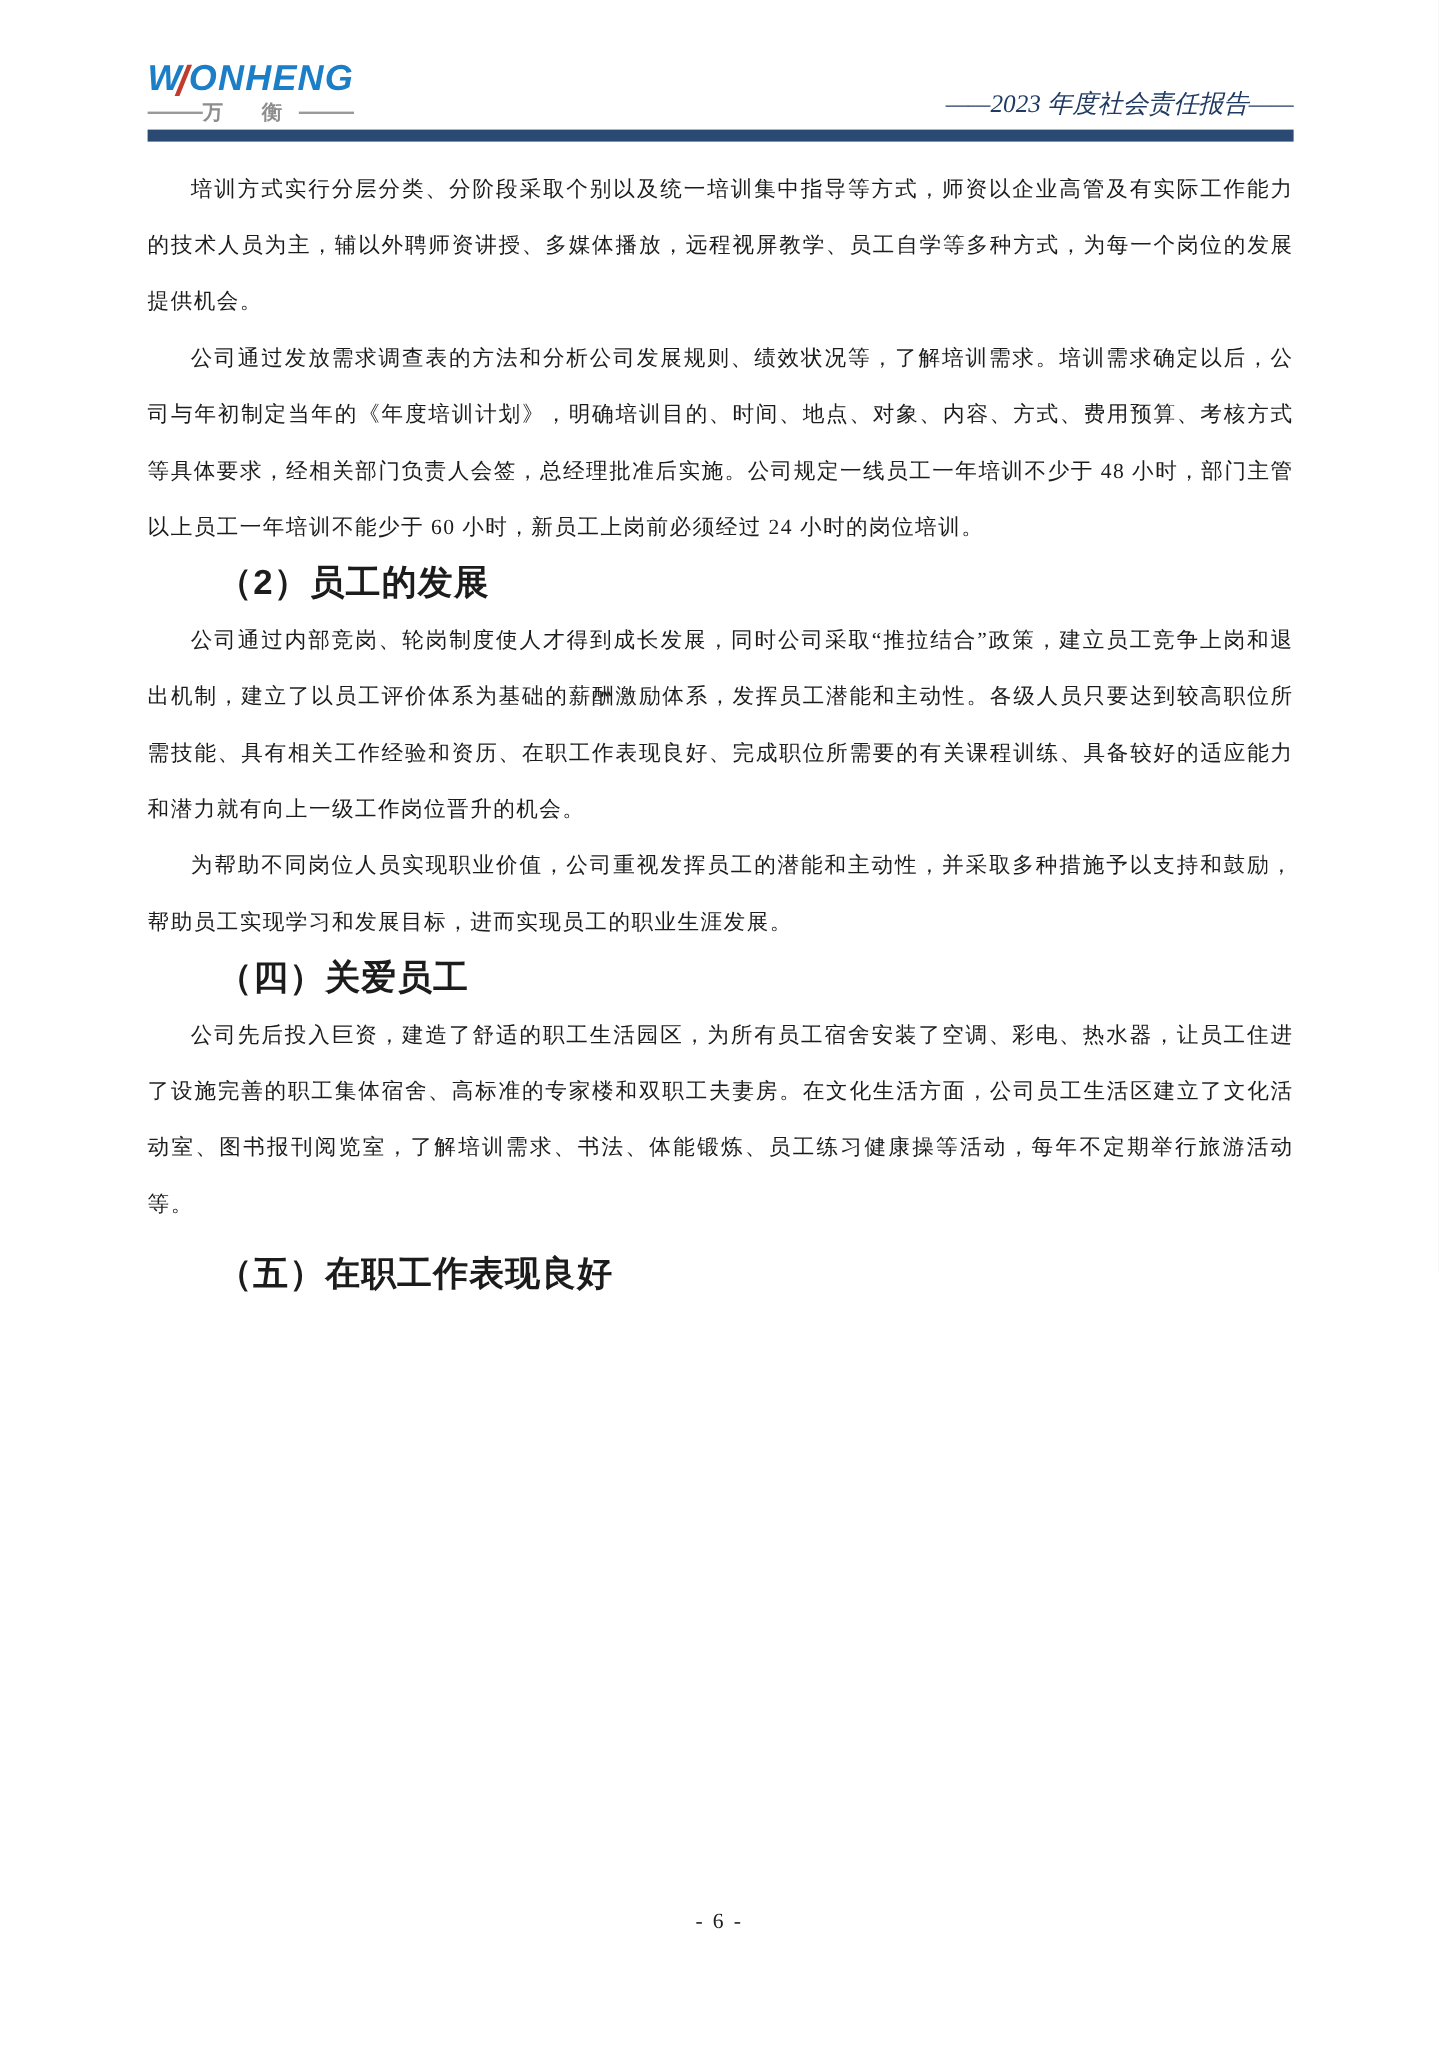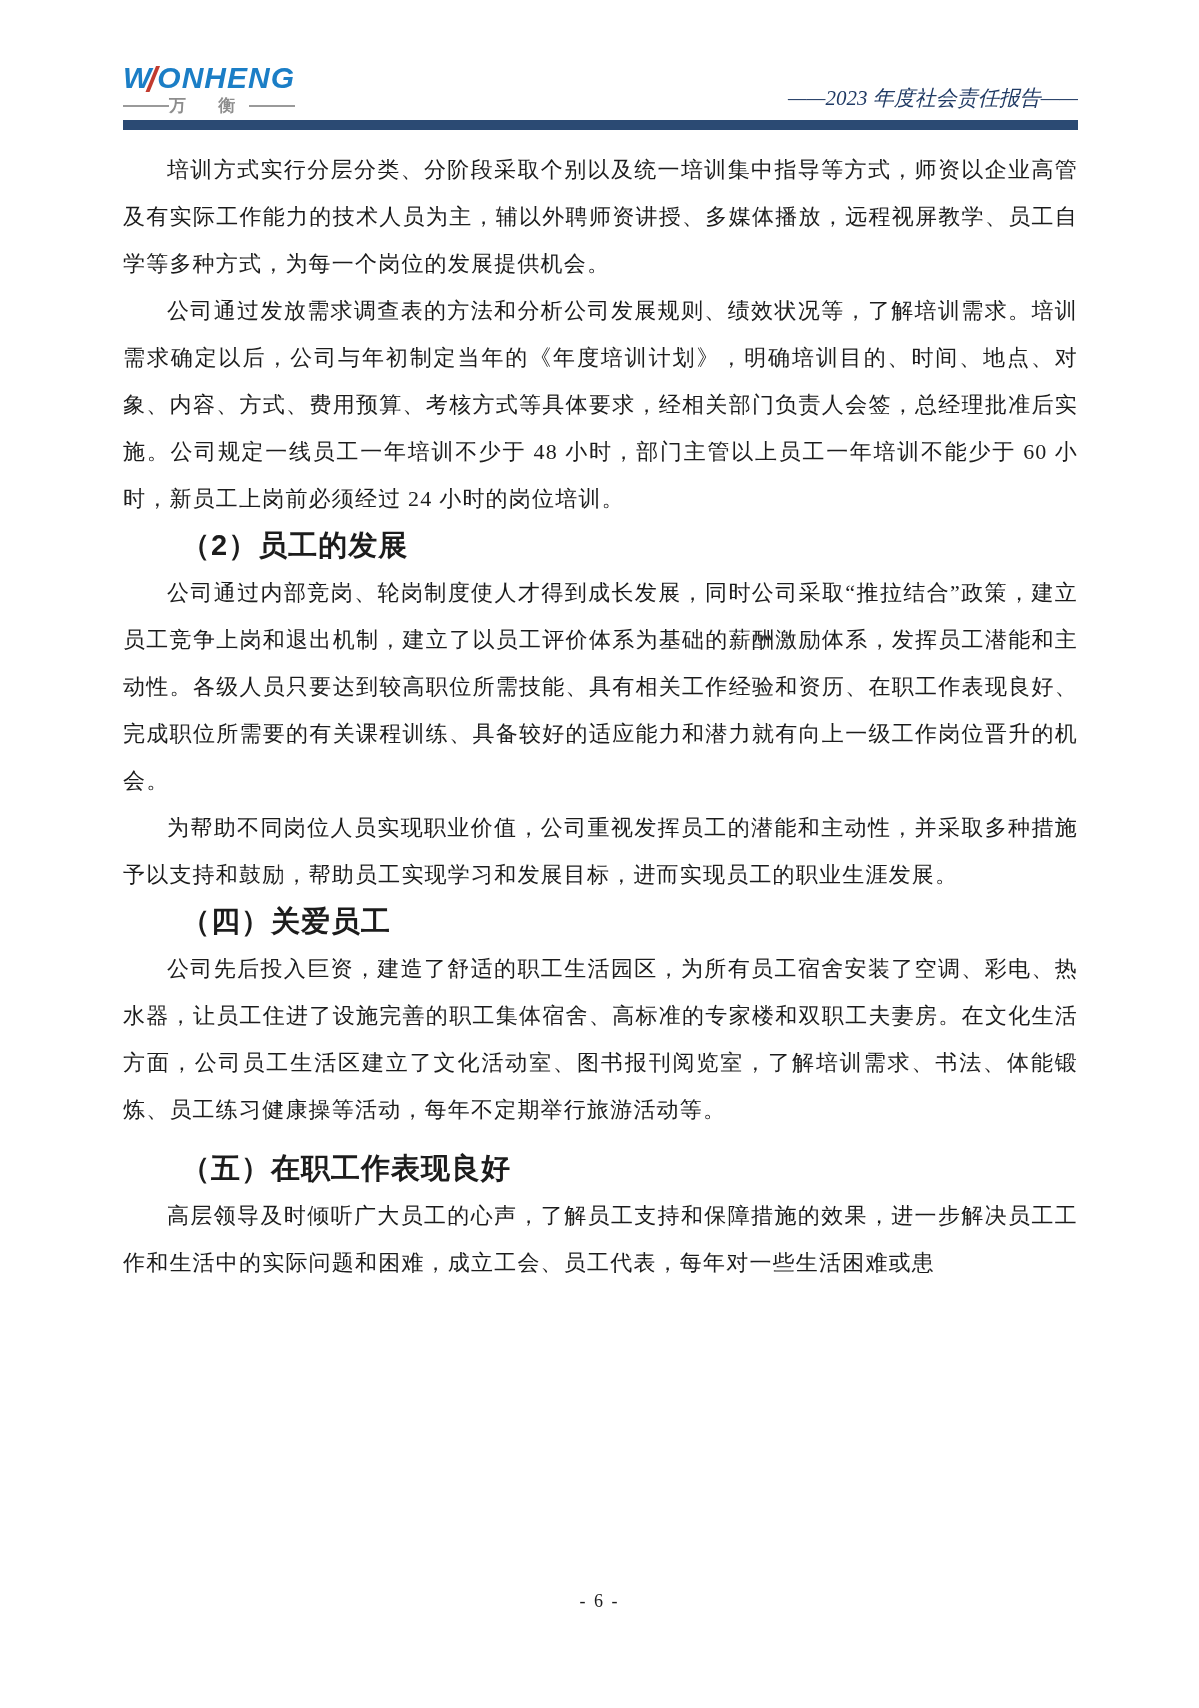--- a/index.html
+++ b/index.html
@@ -17,7 +17,7 @@
   
   .hdr{
     display:flex;justify-content:space-between;align-items:flex-end;
-    padding-top:60px;height:54px;
+    padding-top:48px;height:54px;
   }
   .logo{position:relative;line-height:1;}
   .logo-word{

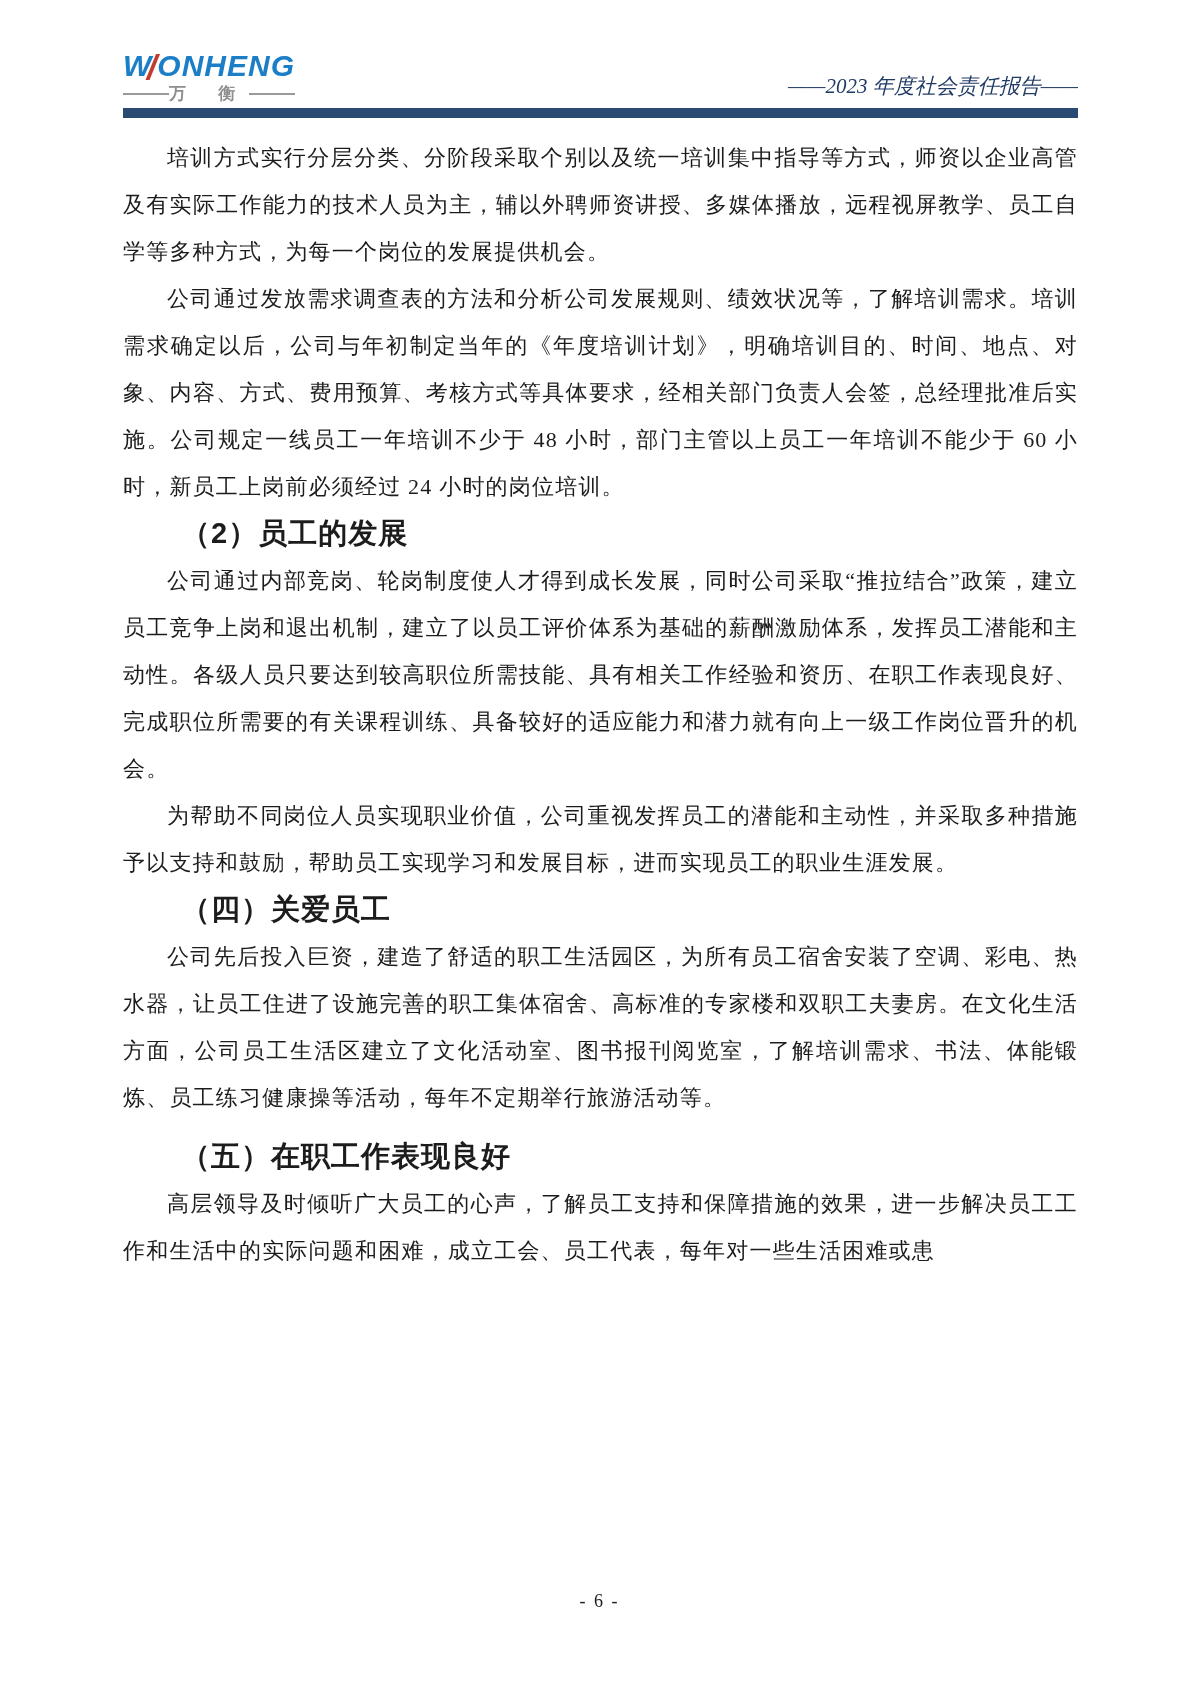--- a/index.html
+++ b/index.html
@@ -56,7 +56,7 @@
   .doc{margin-top:16px;}
   .para{
     margin:0;
-    font-size:22px;
+    font-size:18px;
     line-height:47px;
     letter-spacing:1.2px;
     text-indent:2em;

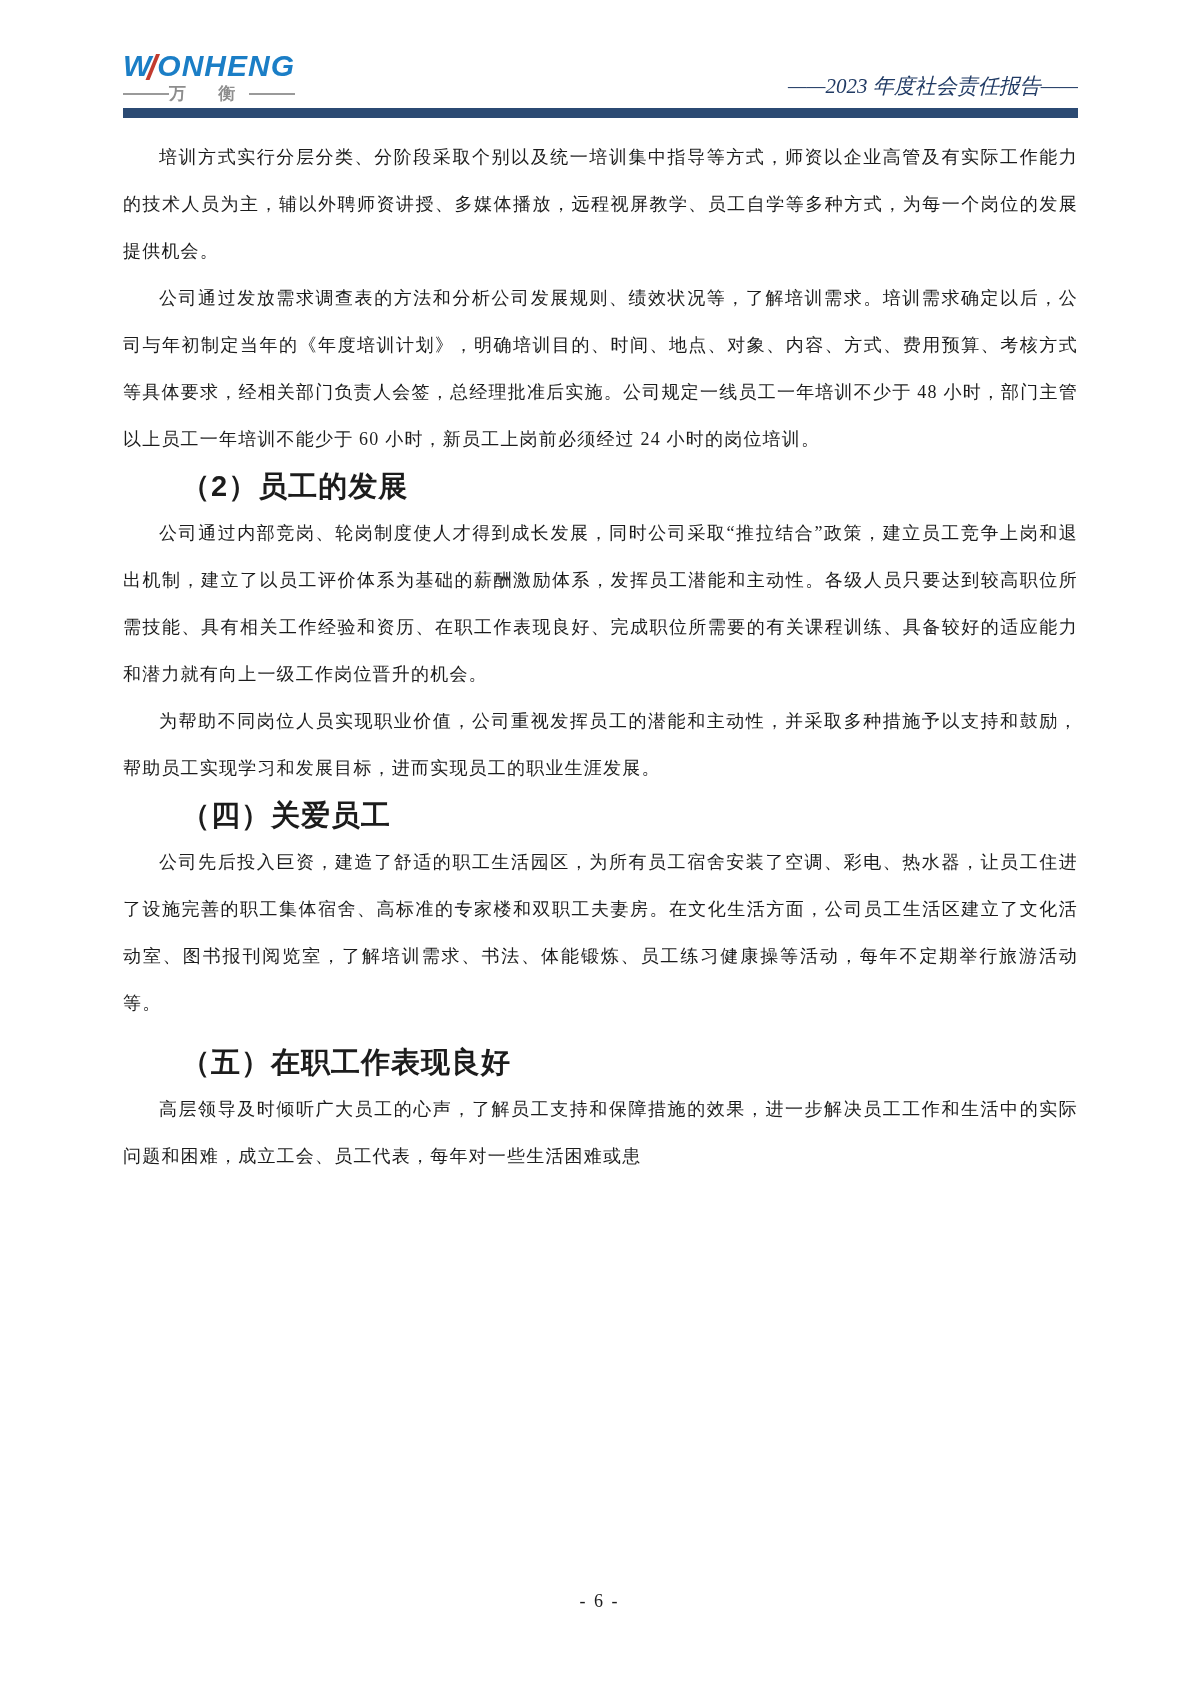--- a/index.html
+++ b/index.html
@@ -110,7 +110,6 @@
     <h3 class="head">（四）关爱员工</h3>
     <p class="para">公司先后投入巨资，建造了舒适的职工生活园区，为所有员工宿舍安装了空调、彩电、热水器，让员工住进了设施完善的职工集体宿舍、高标准的专家楼和双职工夫妻房。在文化生活方面，公司员工生活区建立了文化活动室、图书报刊阅览室，了解培训需求、书法、体能锻炼、员工练习健康操等活动，每年不定期举行旅游活动等。</p>
     <h3 class="head extra-gap">（五）在职工作表现良好</h3>
-    <p class="para">高层领导及时倾听广大员工的心声，了解员工支持和保障措施的效果，进一步解决员工工作和生活中的实际问题和困难，成立工会、员工代表，每年对一些生活困难或患</p>
   </main>
 
   <footer class="ftr">

